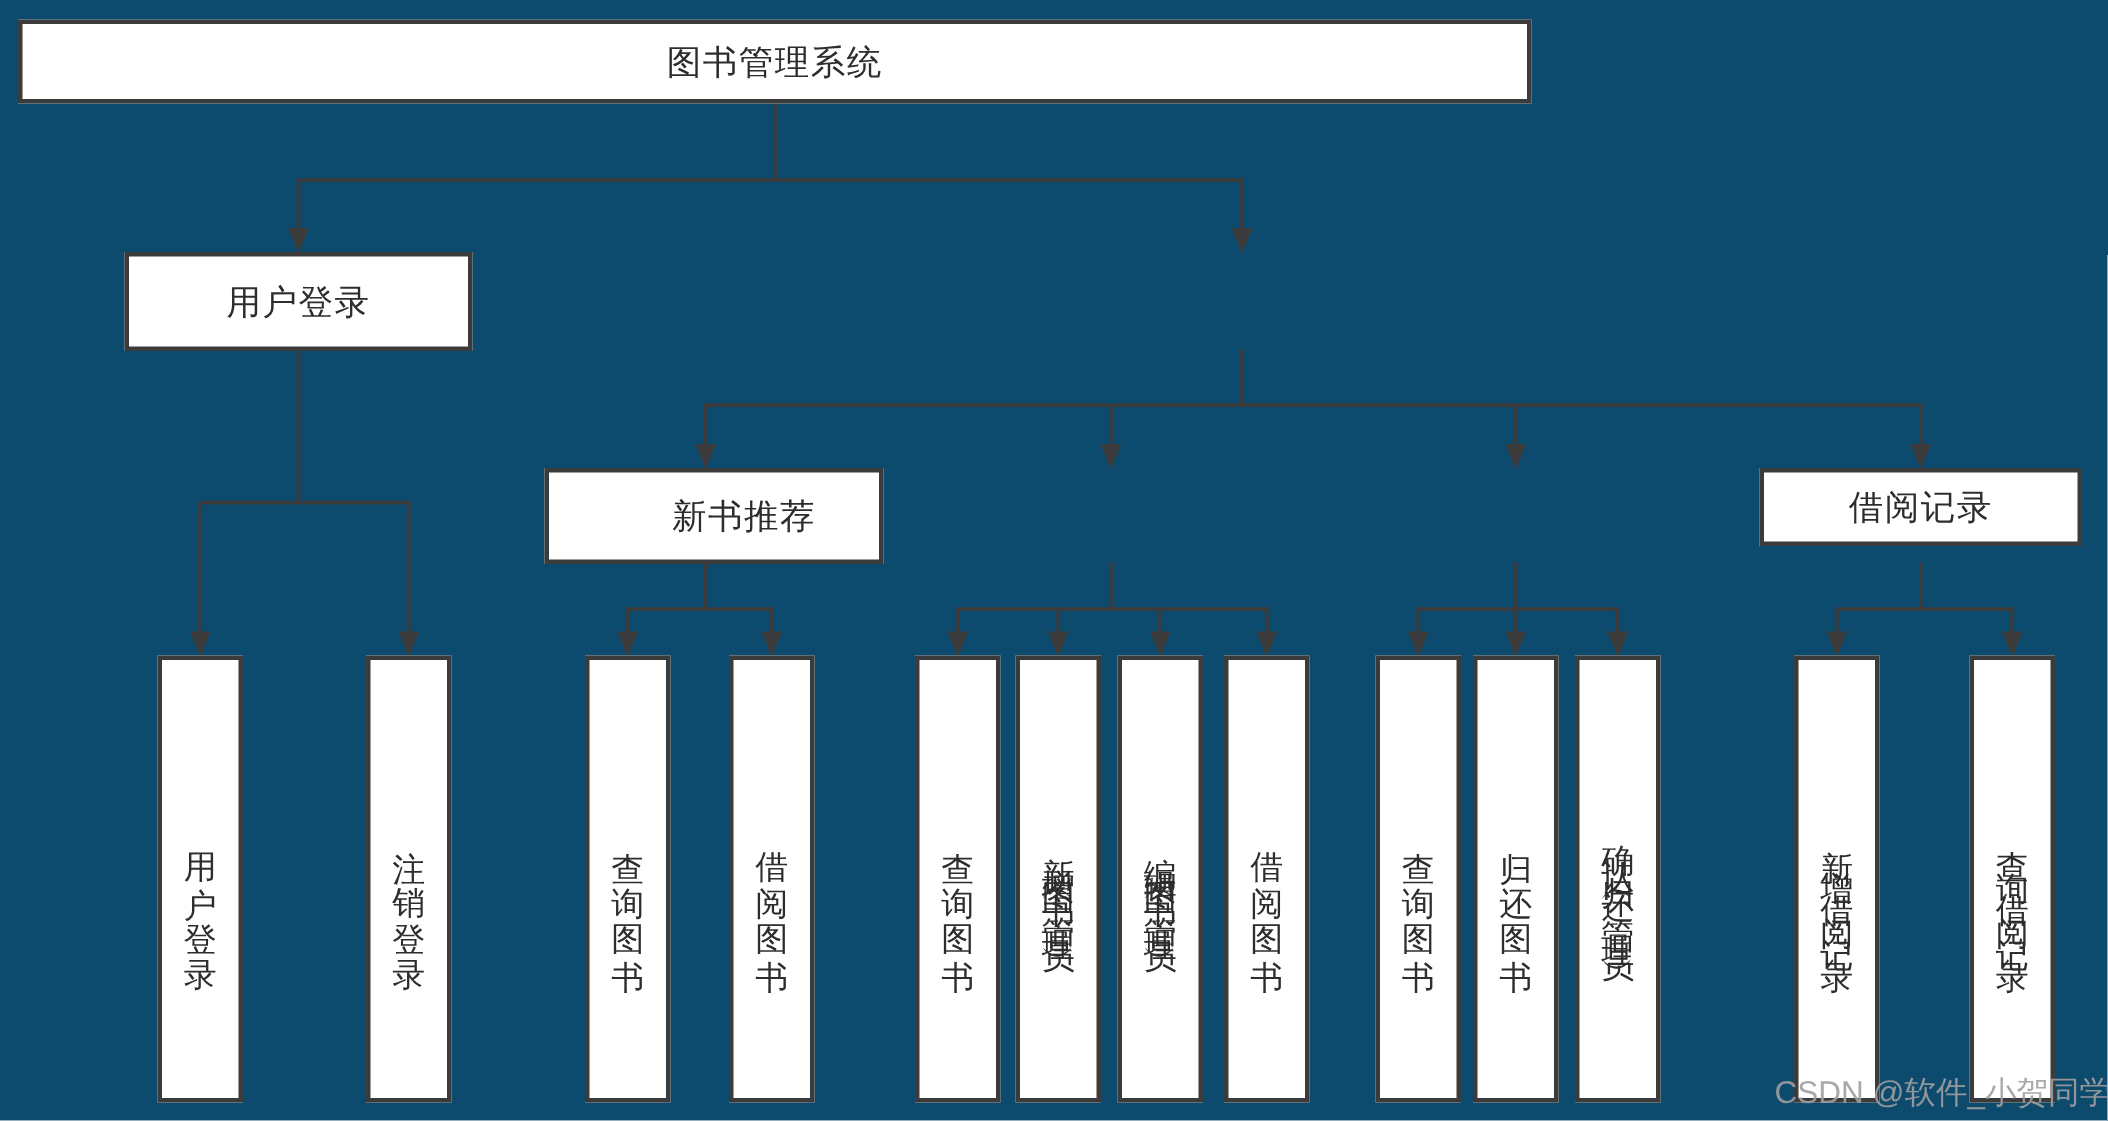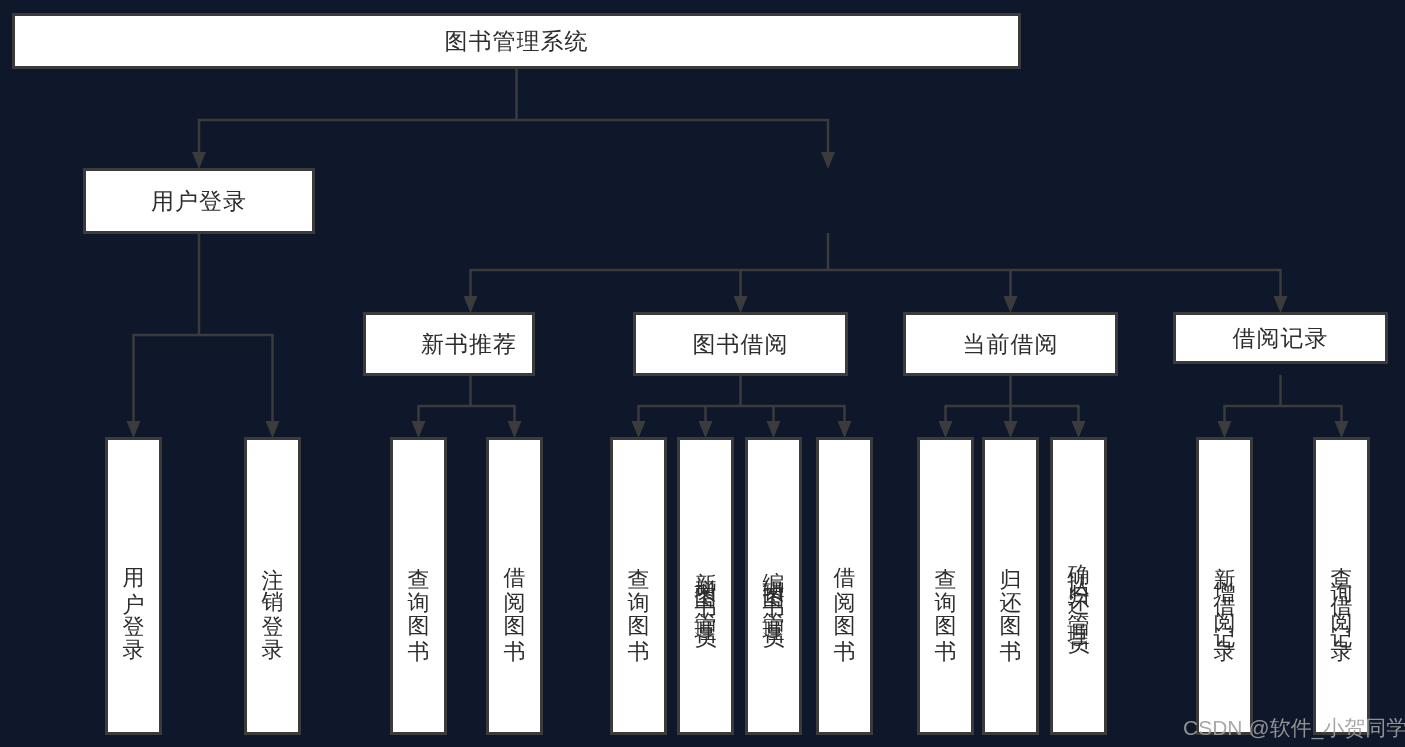--- a/index.html
+++ b/index.html
@@ -7,7 +7,7 @@
     position: relative;
     width: 1405px;
     height: 747px;
-    background: #0f172a;
+    background: #0c4a6e;
     font-family: "Liberation Sans", sans-serif;
     color: #2d2d2d;
     overflow: hidden;

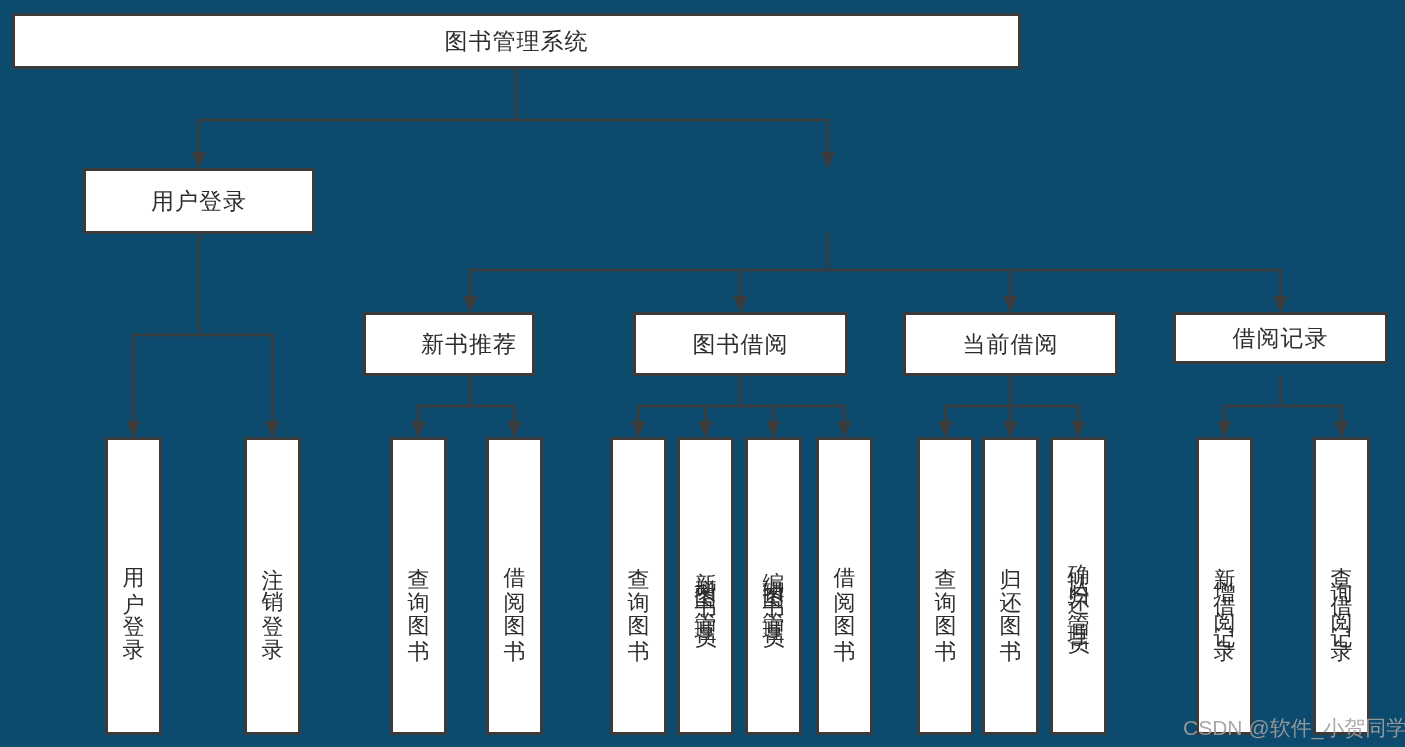--- a/index.html
+++ b/index.html
@@ -102,7 +102,7 @@
     <span class="label">用户登录</span>
   </div>
 
-  <div class="node h-node" style="left:363px; top:312px; width:172px; height:64px;padding-left:40px;">
+  <div class="node h-node" style="left:363px; top:312px; width:226px; height:64px;padding-left:40px;">
     <span class="label">新书推荐</span>
   </div>
   <div class="node h-node" style="left:633px; top:312px; width:215px; height:64px;">

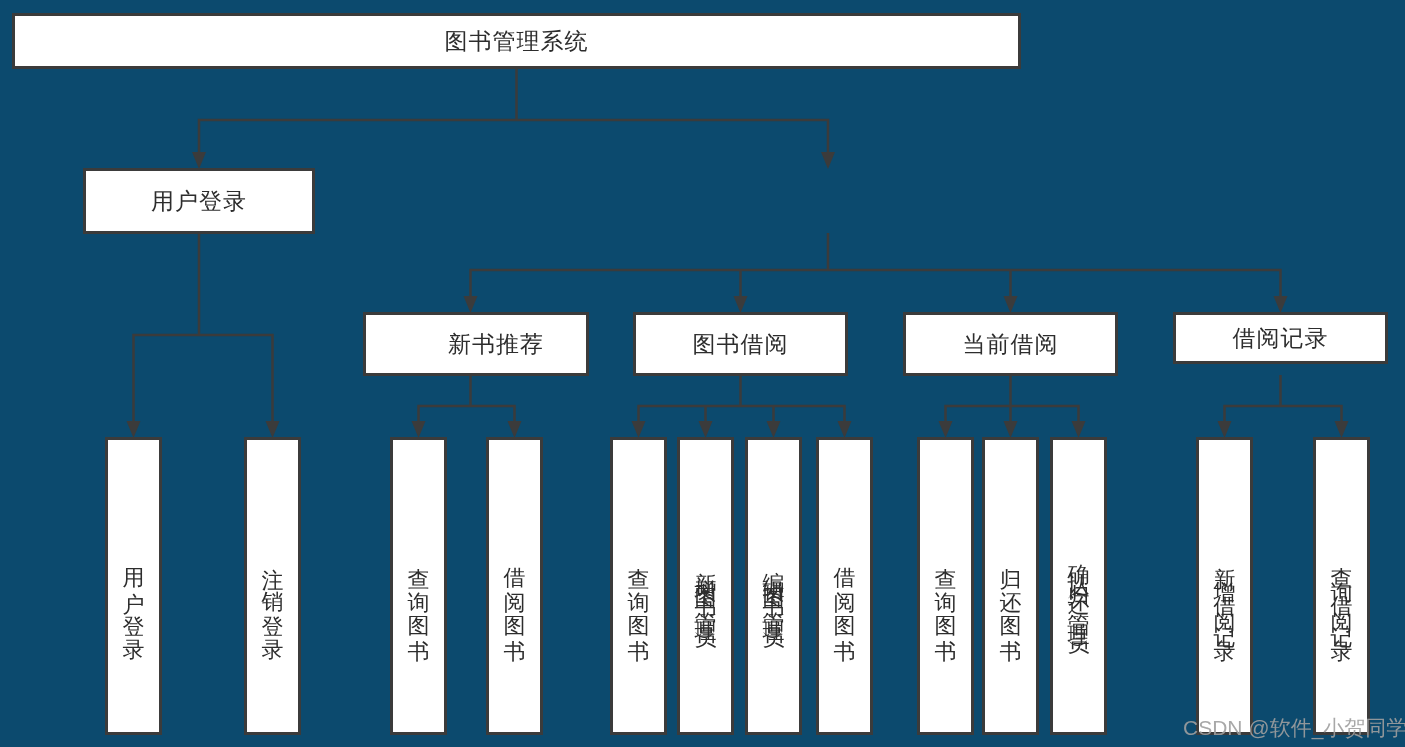--- a/index.html
+++ b/index.html
@@ -105,9 +105,6 @@
   <div class="node h-node" style="left:363px; top:312px; width:226px; height:64px;padding-left:40px;">
     <span class="label">新书推荐</span>
   </div>
-  <div class="node h-node" style="left:633px; top:312px; width:215px; height:64px;">
-    <span class="label">图书借阅</span>
-  </div>
   <div class="node h-node" style="left:903px; top:312px; width:215px; height:64px;">
     <span class="label">当前借阅</span>
   </div>

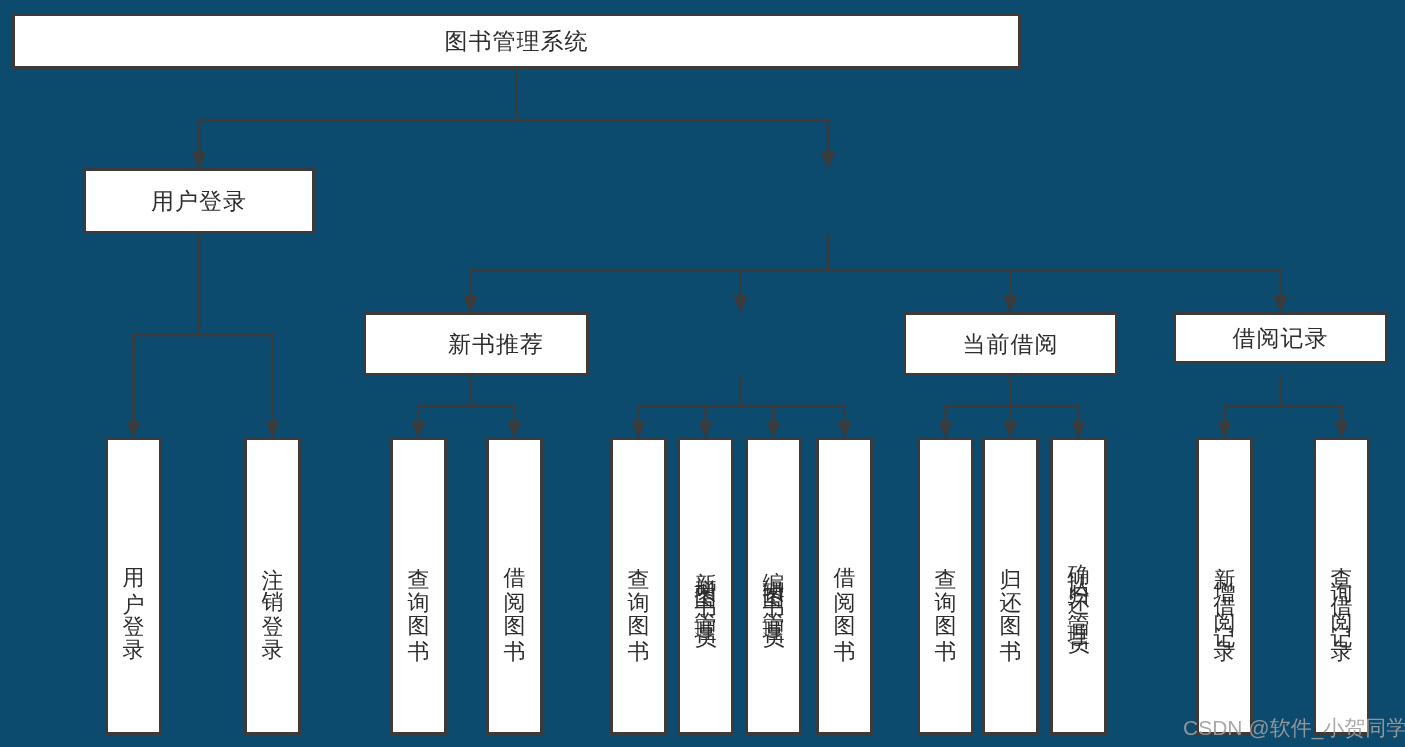--- a/index.html
+++ b/index.html
@@ -105,9 +105,6 @@
   <div class="node h-node" style="left:363px; top:312px; width:226px; height:64px;padding-left:40px;">
     <span class="label">新书推荐</span>
   </div>
-  <div class="node h-node" style="left:903px; top:312px; width:215px; height:64px;">
-    <span class="label">当前借阅</span>
-  </div>
   <div class="node h-node" style="left:1173px; top:312px; width:215px; height:52px;">
     <span class="label">借阅记录</span>
   </div>

